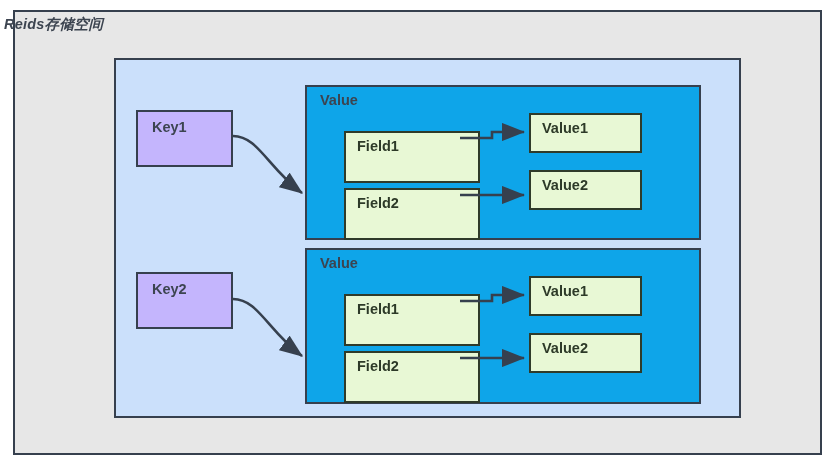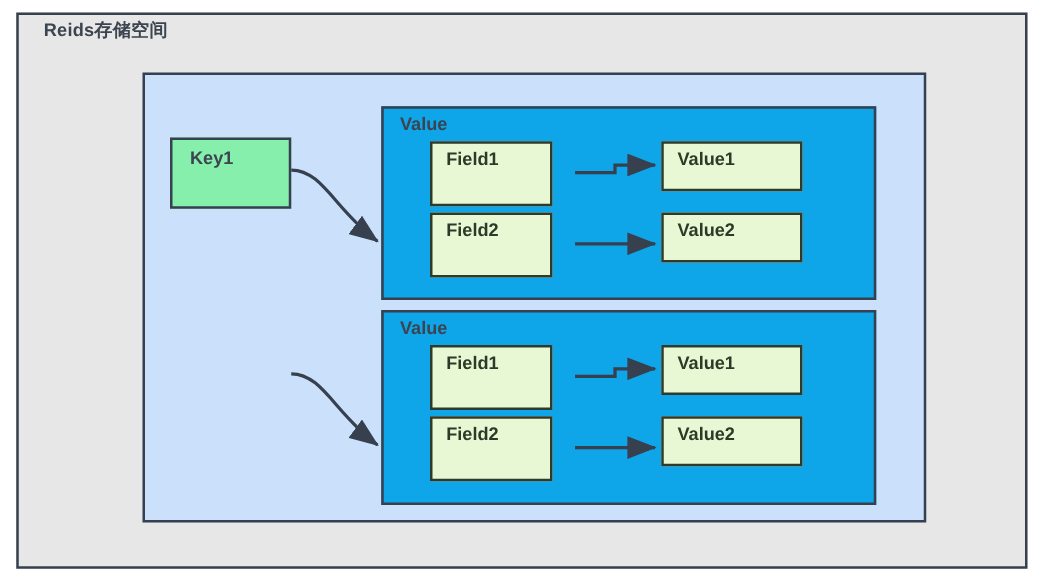--- a/index.html
+++ b/index.html
@@ -48,7 +48,7 @@
     letter-spacing: 0.2px;
     white-space: nowrap;
   }
-  #redis-title { left: 35px; top: 15px; }
+  #redis-title { left: 4px; top: 15px; font-style: italic; }
   #hash-title  { left: 128px; top: 63px; }
 
   

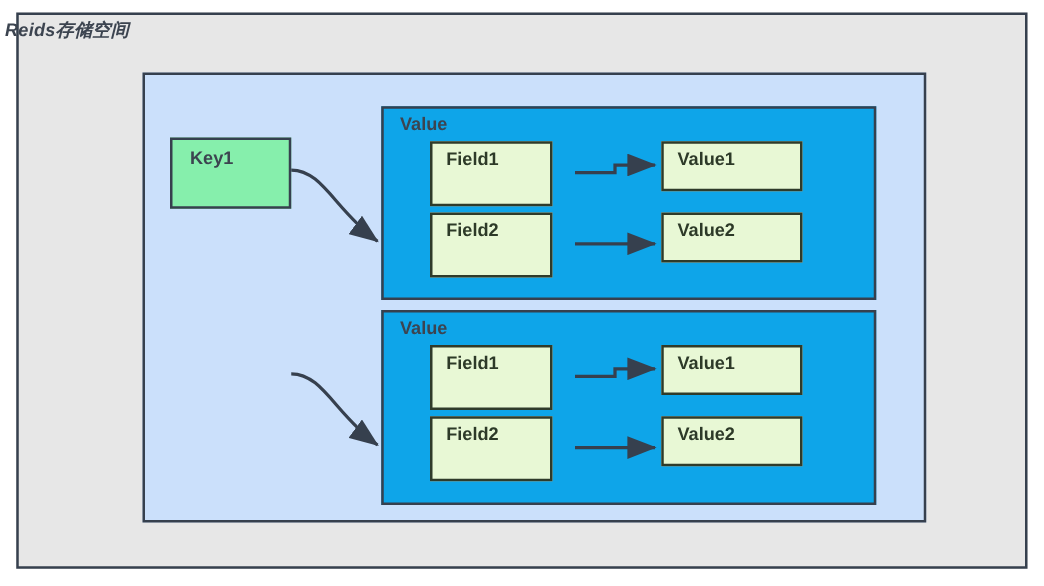--- a/index.html
+++ b/index.html
@@ -57,7 +57,7 @@
     box-sizing: border-box;
     width: 97px;
     height: 57px;
-    background: #86efac;
+    background: #c4b5fd;
     border: 2px solid #36404e;
   }
   .key-box .label {

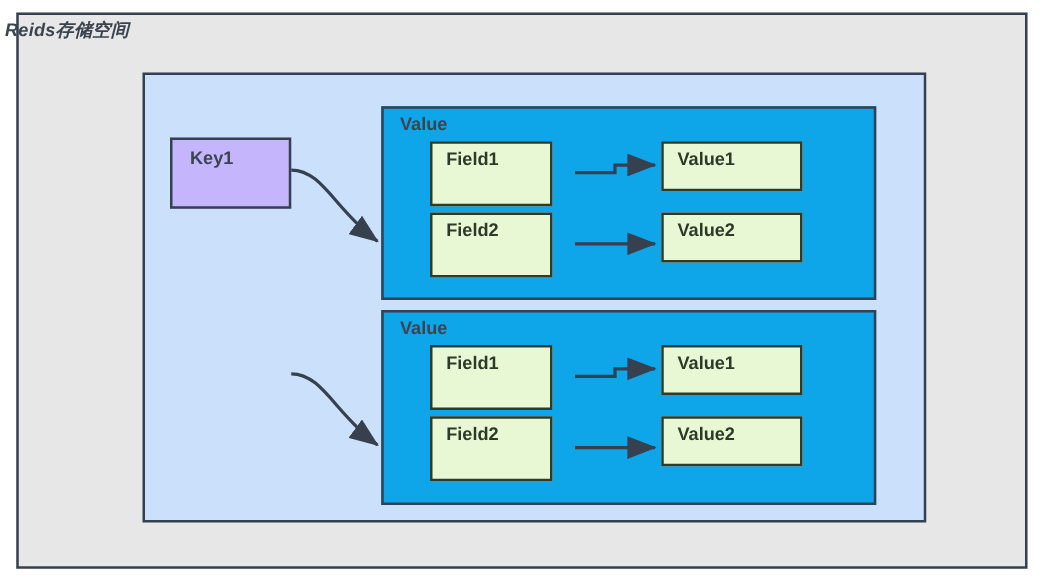--- a/index.html
+++ b/index.html
@@ -106,7 +106,7 @@
     color: #2d3a28;
     white-space: nowrap;
   }
-  .field-cell { width: 98px; height: 52px; left: 37px; }
+  .field-cell { width: 136px; height: 52px; left: 37px; margin-top: 18px; }
   .value-cell { width: 113px; height: 40px; left: 222px; }
   .row-a { top: 26px; }
   .row-b { top: 83px; }

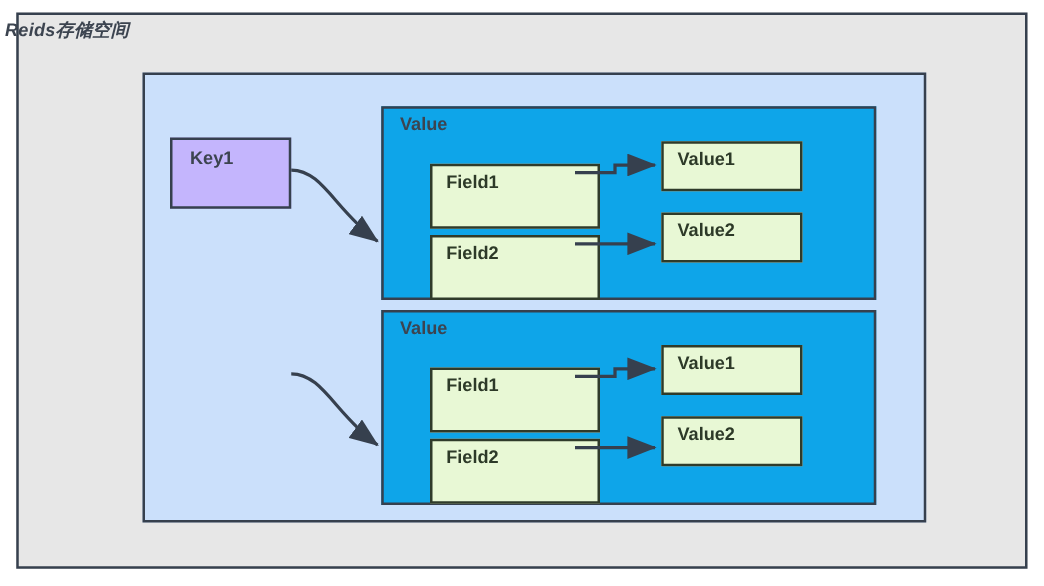--- a/index.html
+++ b/index.html
@@ -146,6 +146,9 @@
     <span class="label">Key1</span>
   </div>
 
+  <div class="key-box" id="key2-box">
+    <span class="label">Key2</span>
+  </div>
 
   <div class="value-group" id="value-group-1">
     <span class="group-title">Value</span>

